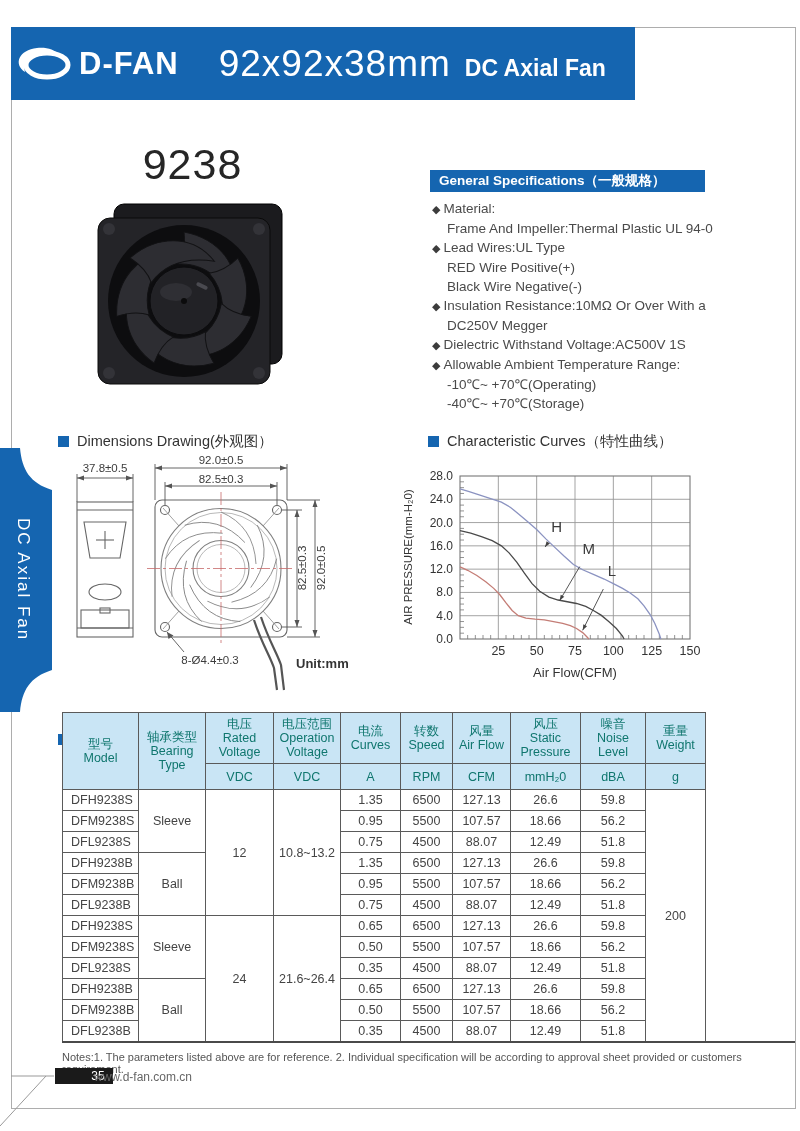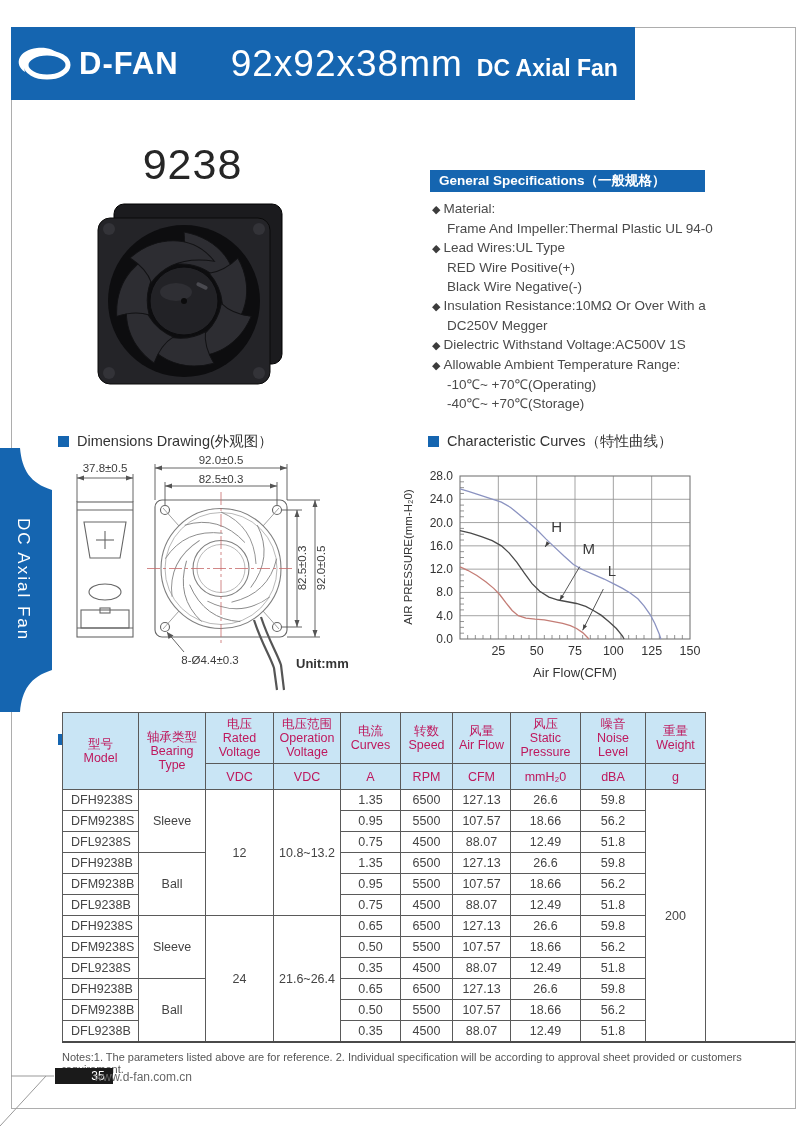--- a/index.html
+++ b/index.html
@@ -12,7 +12,7 @@
   .topbar{position:absolute;left:11px;top:27px;width:624px;height:73px;background:#1565b0;display:flex;align-items:center;box-sizing:border-box;}
   .brand{display:flex;align-items:center;}
   .logo-text{color:#fff;font-size:31px;font-weight:bold;letter-spacing:1px;margin-left:4px;}
-  .titles{display:flex;align-items:baseline;margin-left:52px;text-align:right;}
+  .titles{display:flex;align-items:baseline;margin-left:40px;text-align:right;}
   .page-title{color:#fff;font-size:37px;font-weight:400;letter-spacing:1px;}
   .page-subtitle{color:#fff;font-size:23px;font-weight:bold;margin-left:14px;}
   

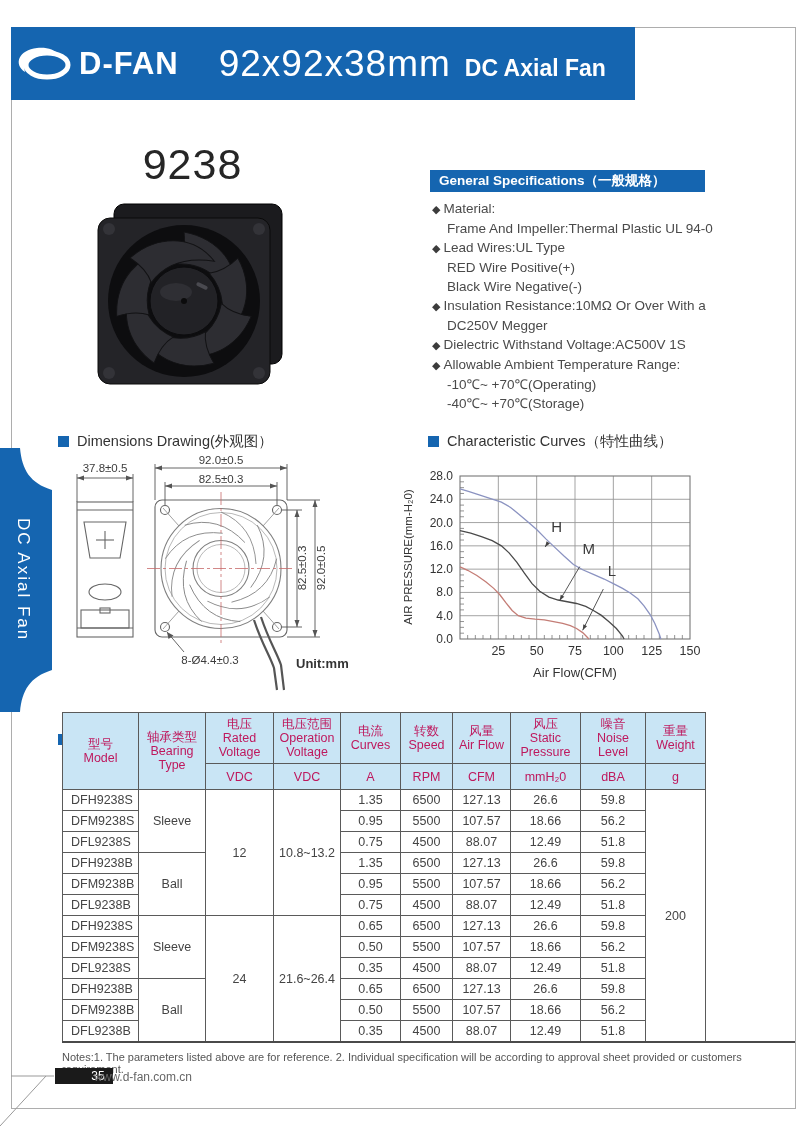--- a/index.html
+++ b/index.html
@@ -41,7 +41,7 @@
   
   table.specs{position:absolute;left:62px;top:712px;width:643px;border-collapse:collapse;table-layout:fixed;}
   table.specs th,table.specs td{border:1px solid #5a5a5a;font-weight:400;text-align:center;padding:0;}
-  table.specs thead th{background:#c9e5f5;color:#be185d;font-size:12.5px;line-height:14px;}
+  table.specs thead th{background:#c9e5f5;color:#0f766e;font-size:12.5px;line-height:14px;}
   table.specs thead tr:first-child th{height:50px;}
   table.specs thead tr.units th{height:25px;}
   table.specs td{height:20px;font-size:12.5px;color:#444;background:#fff;}

